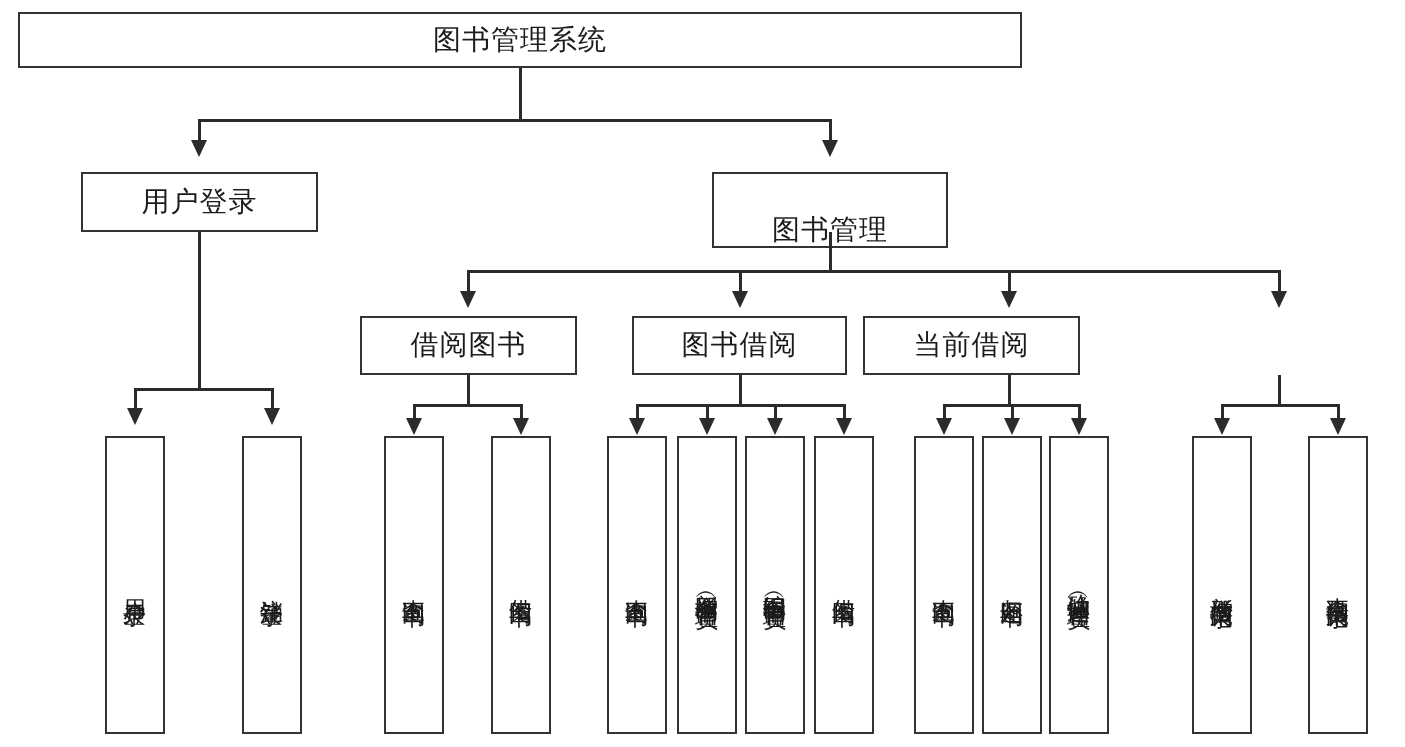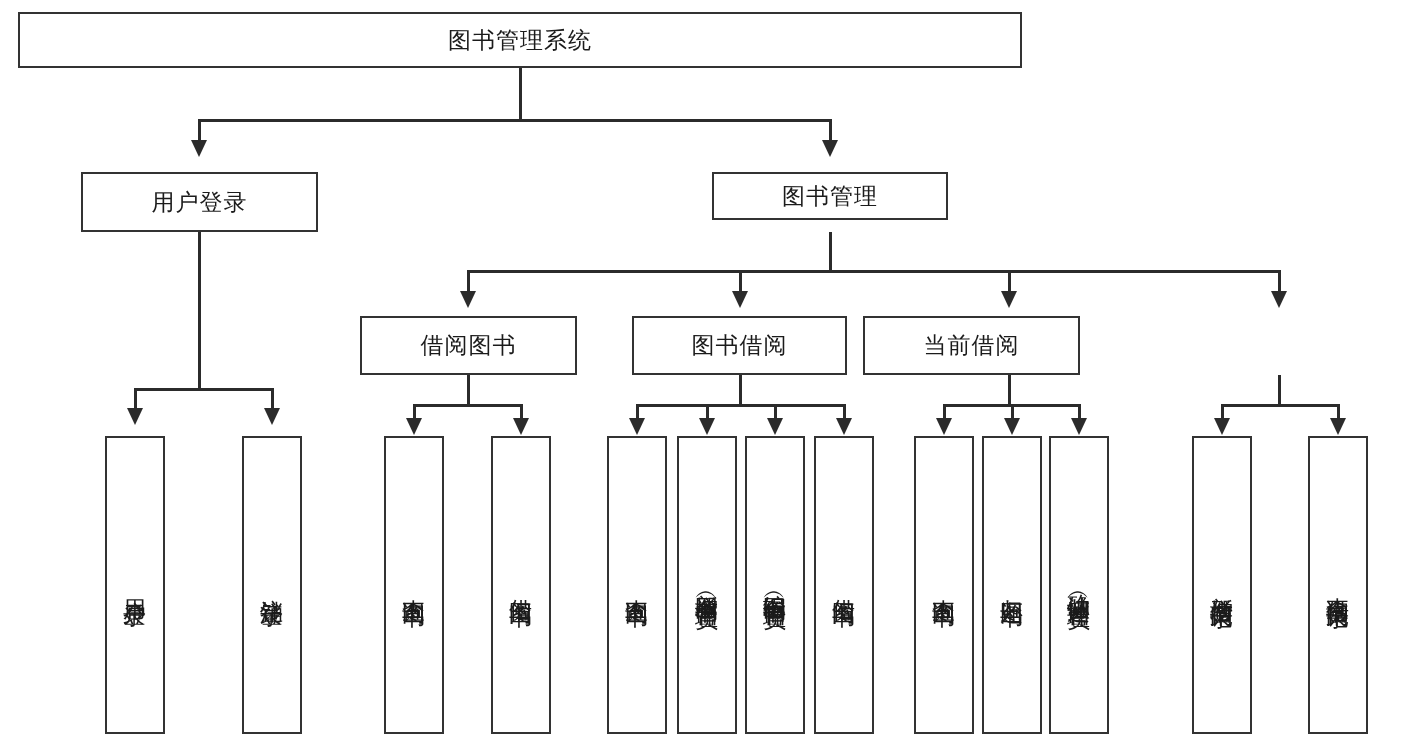--- a/index.html
+++ b/index.html
@@ -28,7 +28,7 @@
   }
   .node-label {
     color: #1b1b1b;
-    font-size: 23px;
+    font-size: 28px;
     line-height: 1.15;
     letter-spacing: 1px;
     white-space: nowrap;

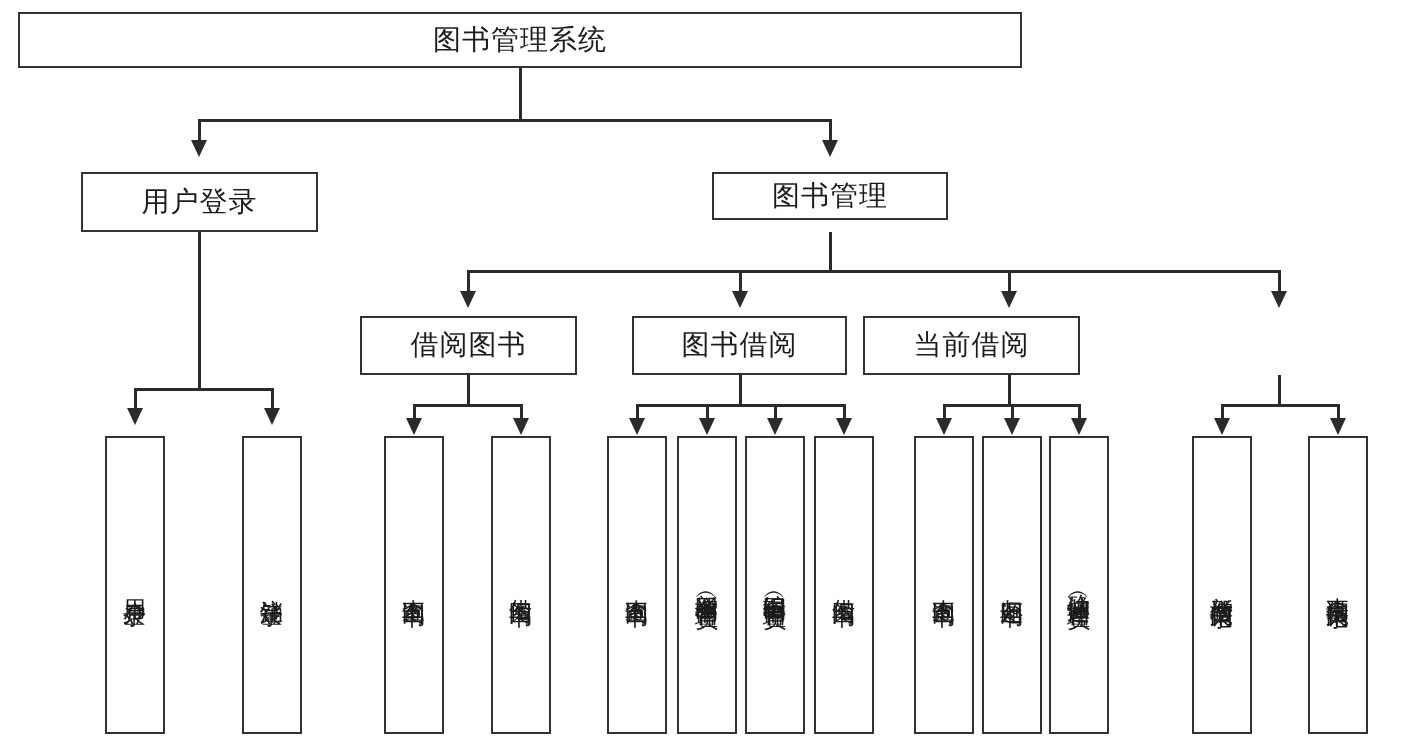--- a/index.html
+++ b/index.html
@@ -90,7 +90,7 @@
   <div class="node" style="left:81px; top:172px; width:237px; height:60px;">
     <span class="node-label">用户登录</span>
   </div>
-  <div class="node" style="left:712px; top:172px; width:236px; height:48px;">
+  <div class="node" style="left:712px; top:172px; width:236px; height:76px;align-items:flex-end;">
     <span class="node-label">图书管理</span>
   </div>
 

